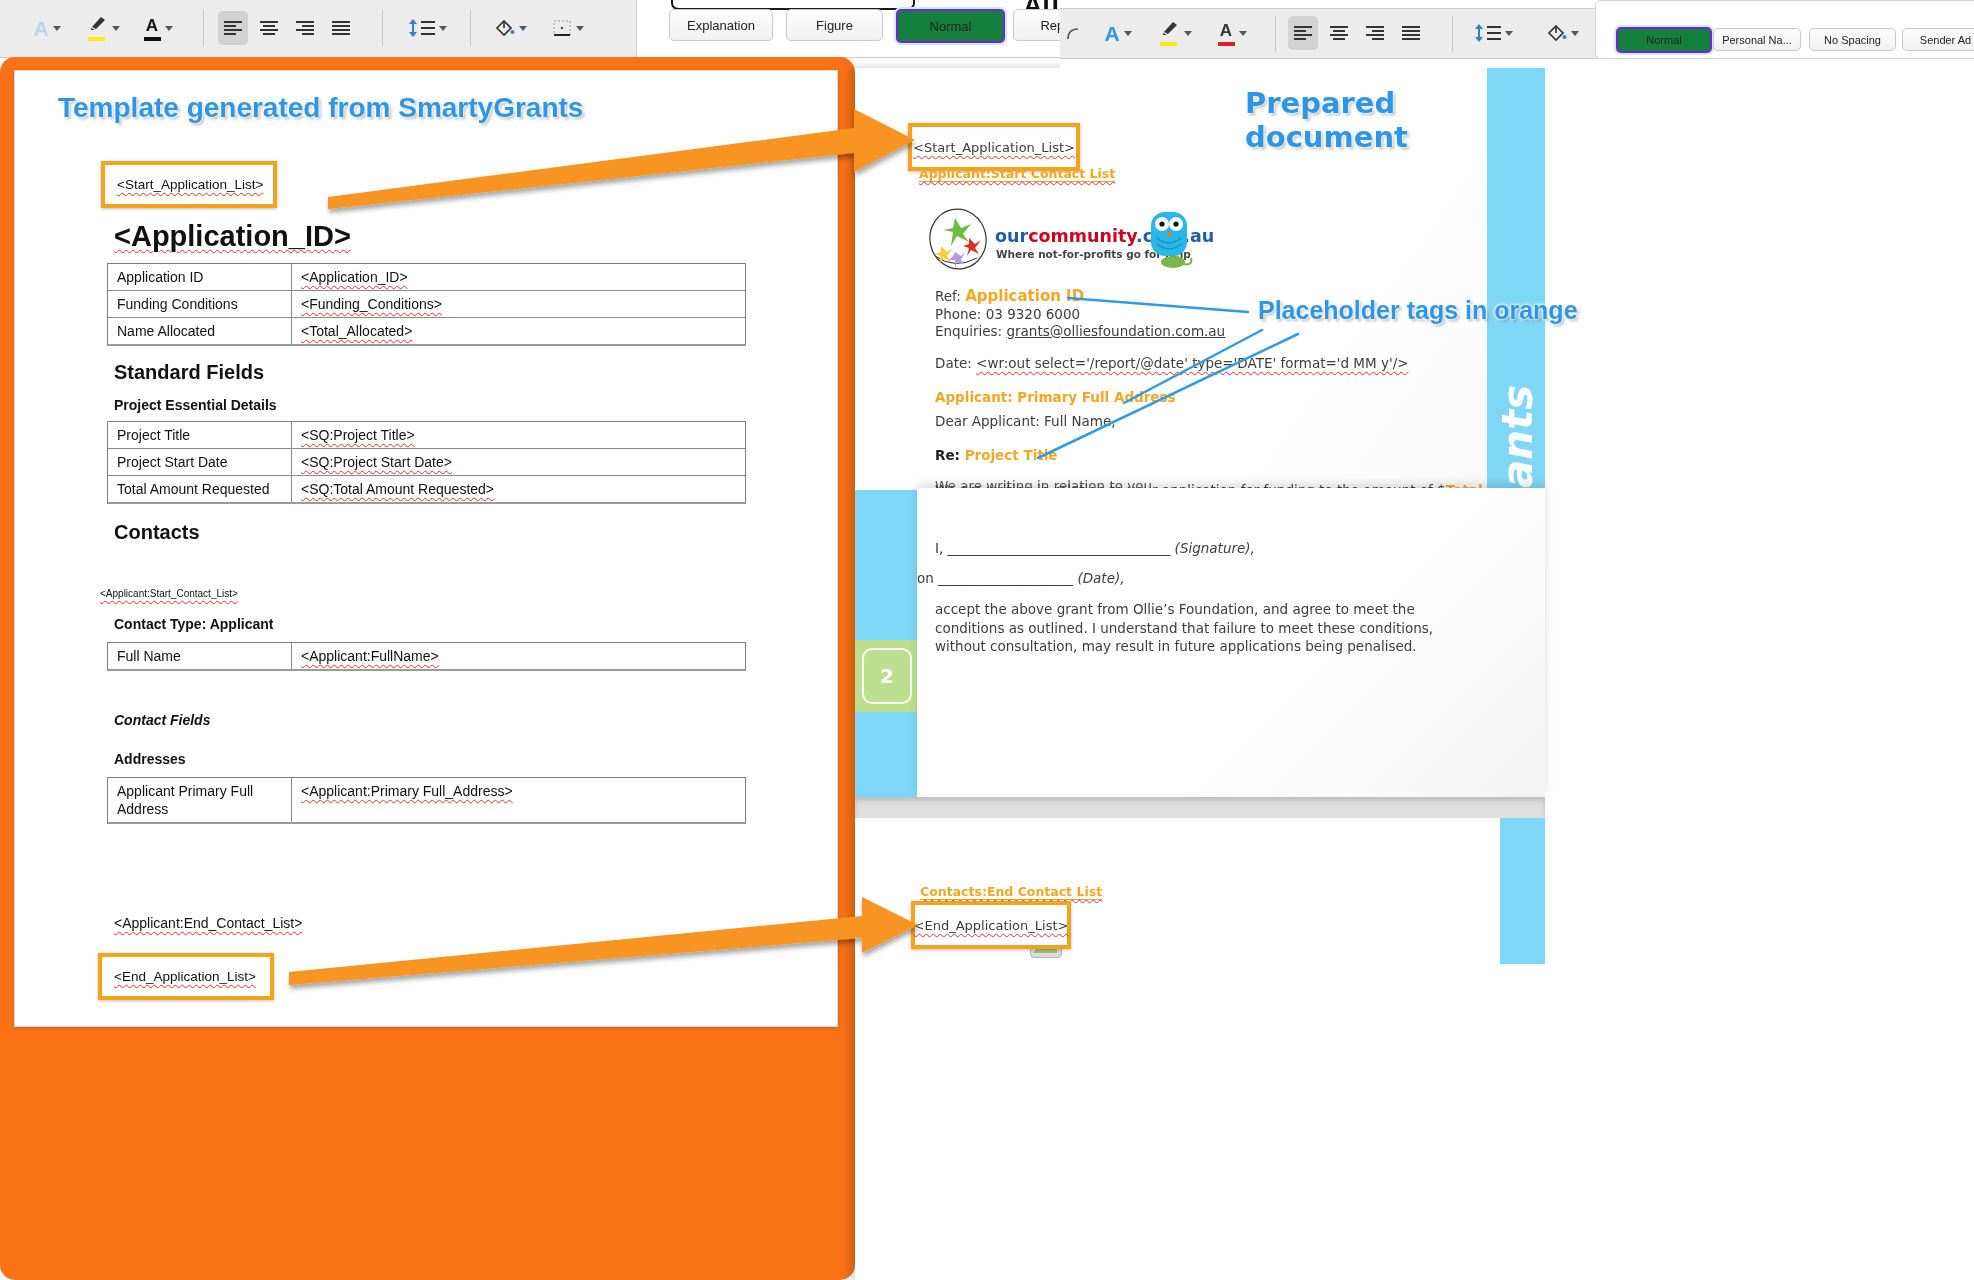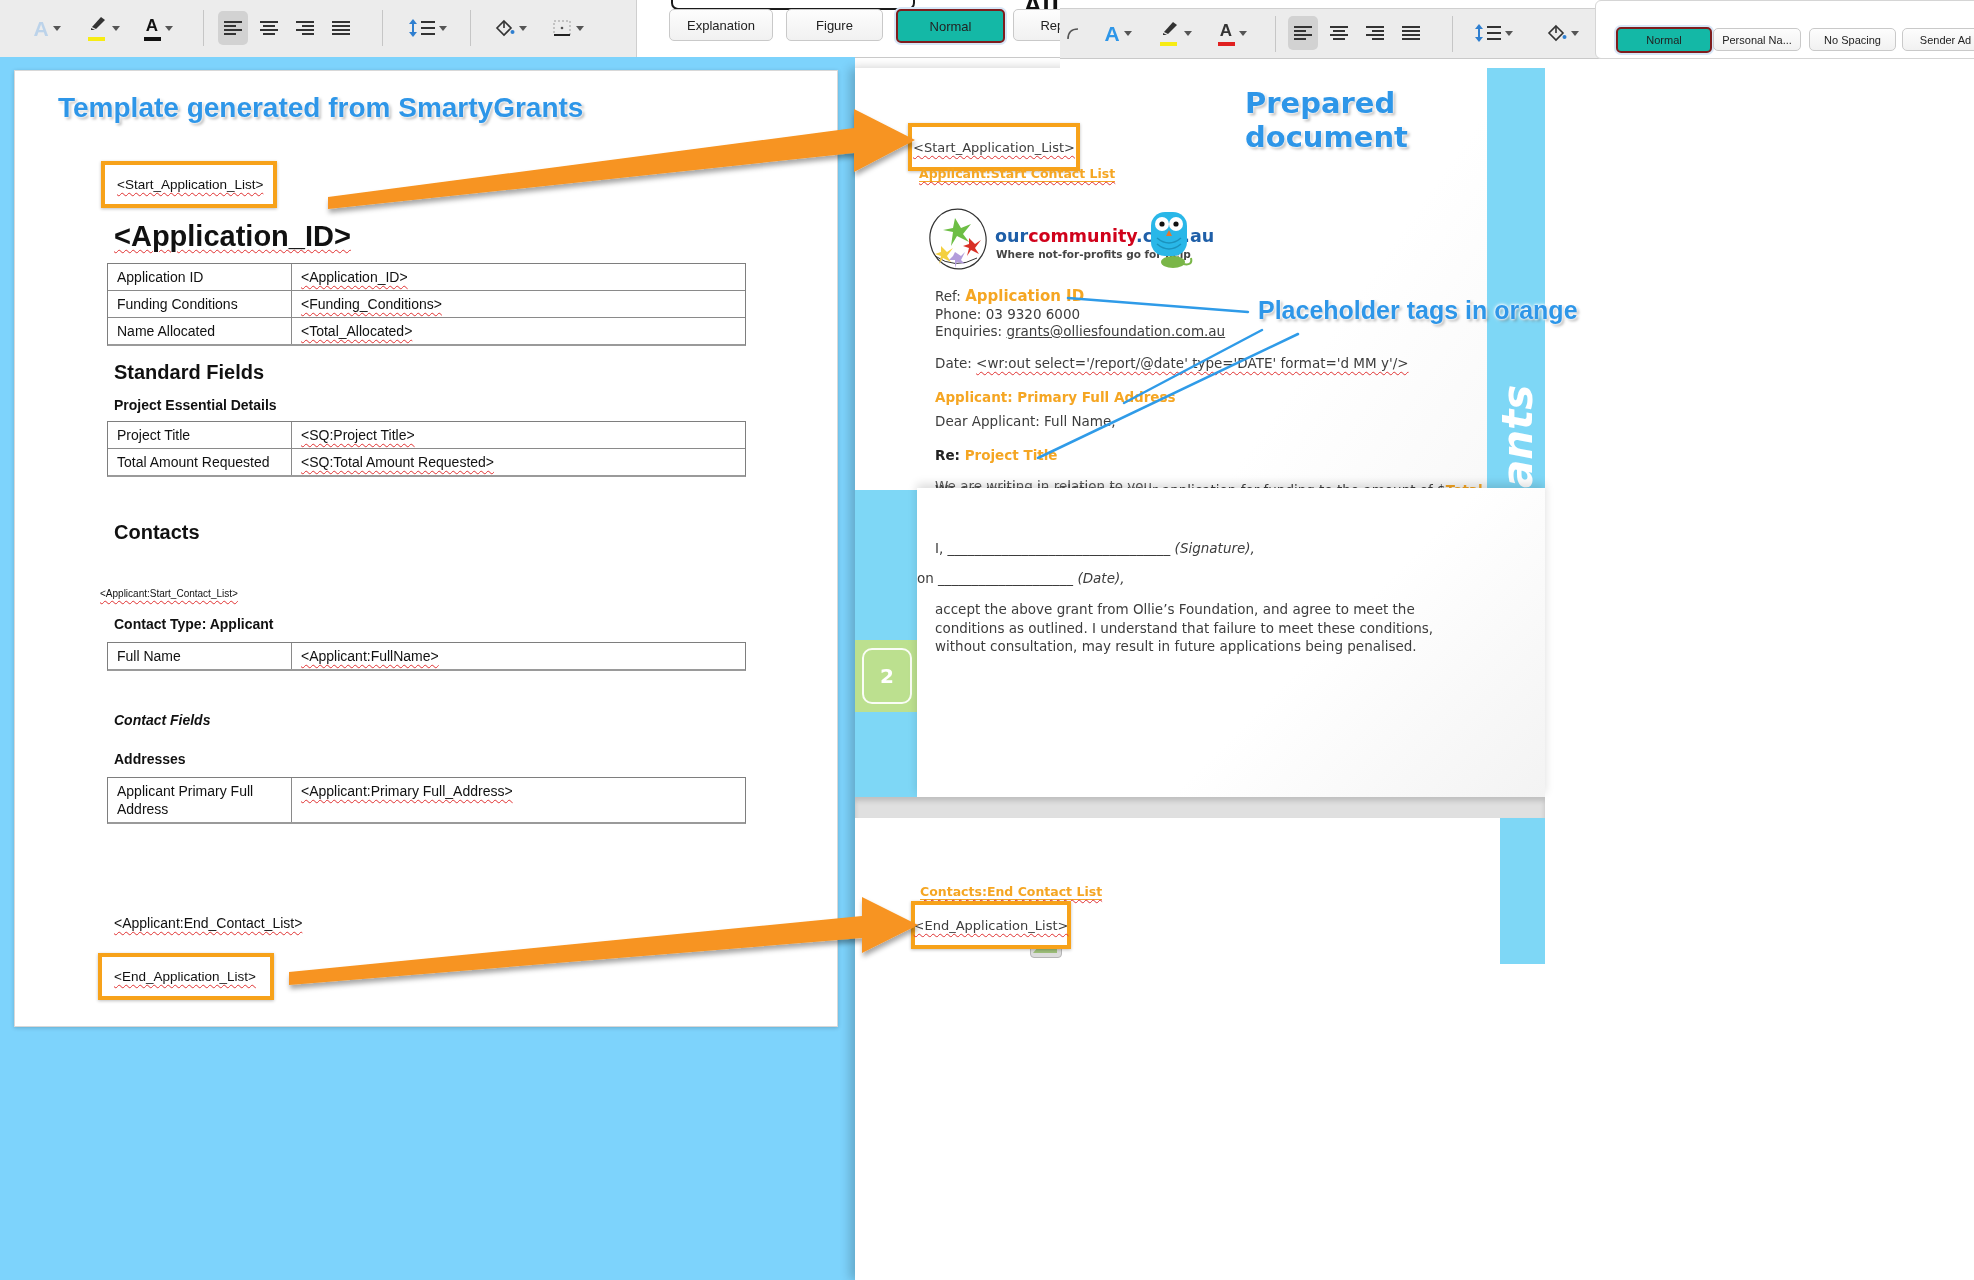--- a/index.html
+++ b/index.html
@@ -27,7 +27,7 @@
   #right-gallery{left:535px;top:0;width:379px;height:57px;border:1px solid #d5d5d5;border-radius:6px 0 0 6px;background:#fff;}
   .stylebtn{position:absolute;border:1px solid #c9c9c9;border-radius:5px;background:linear-gradient(#fdfdfd,#f1f1f1);
     font-size:13px;color:#222;display:flex;align-items:center;justify-content:center;}
-  .stylebtn.sel{border:2px solid #7f1d1d;box-shadow:0 0 0 2px #d7e7f7;background:#14b8a6;}
+  .stylebtn.sel{border:2px solid #6d28d9;box-shadow:0 0 0 2px #d7e7f7;background:#15803d;}
   .preview-cut{position:absolute;border:2px solid #1a1a1a;border-radius:7px;background:#fff;}
   .au-cut{position:absolute;font-weight:bold;color:#111;font-size:27px;}
 

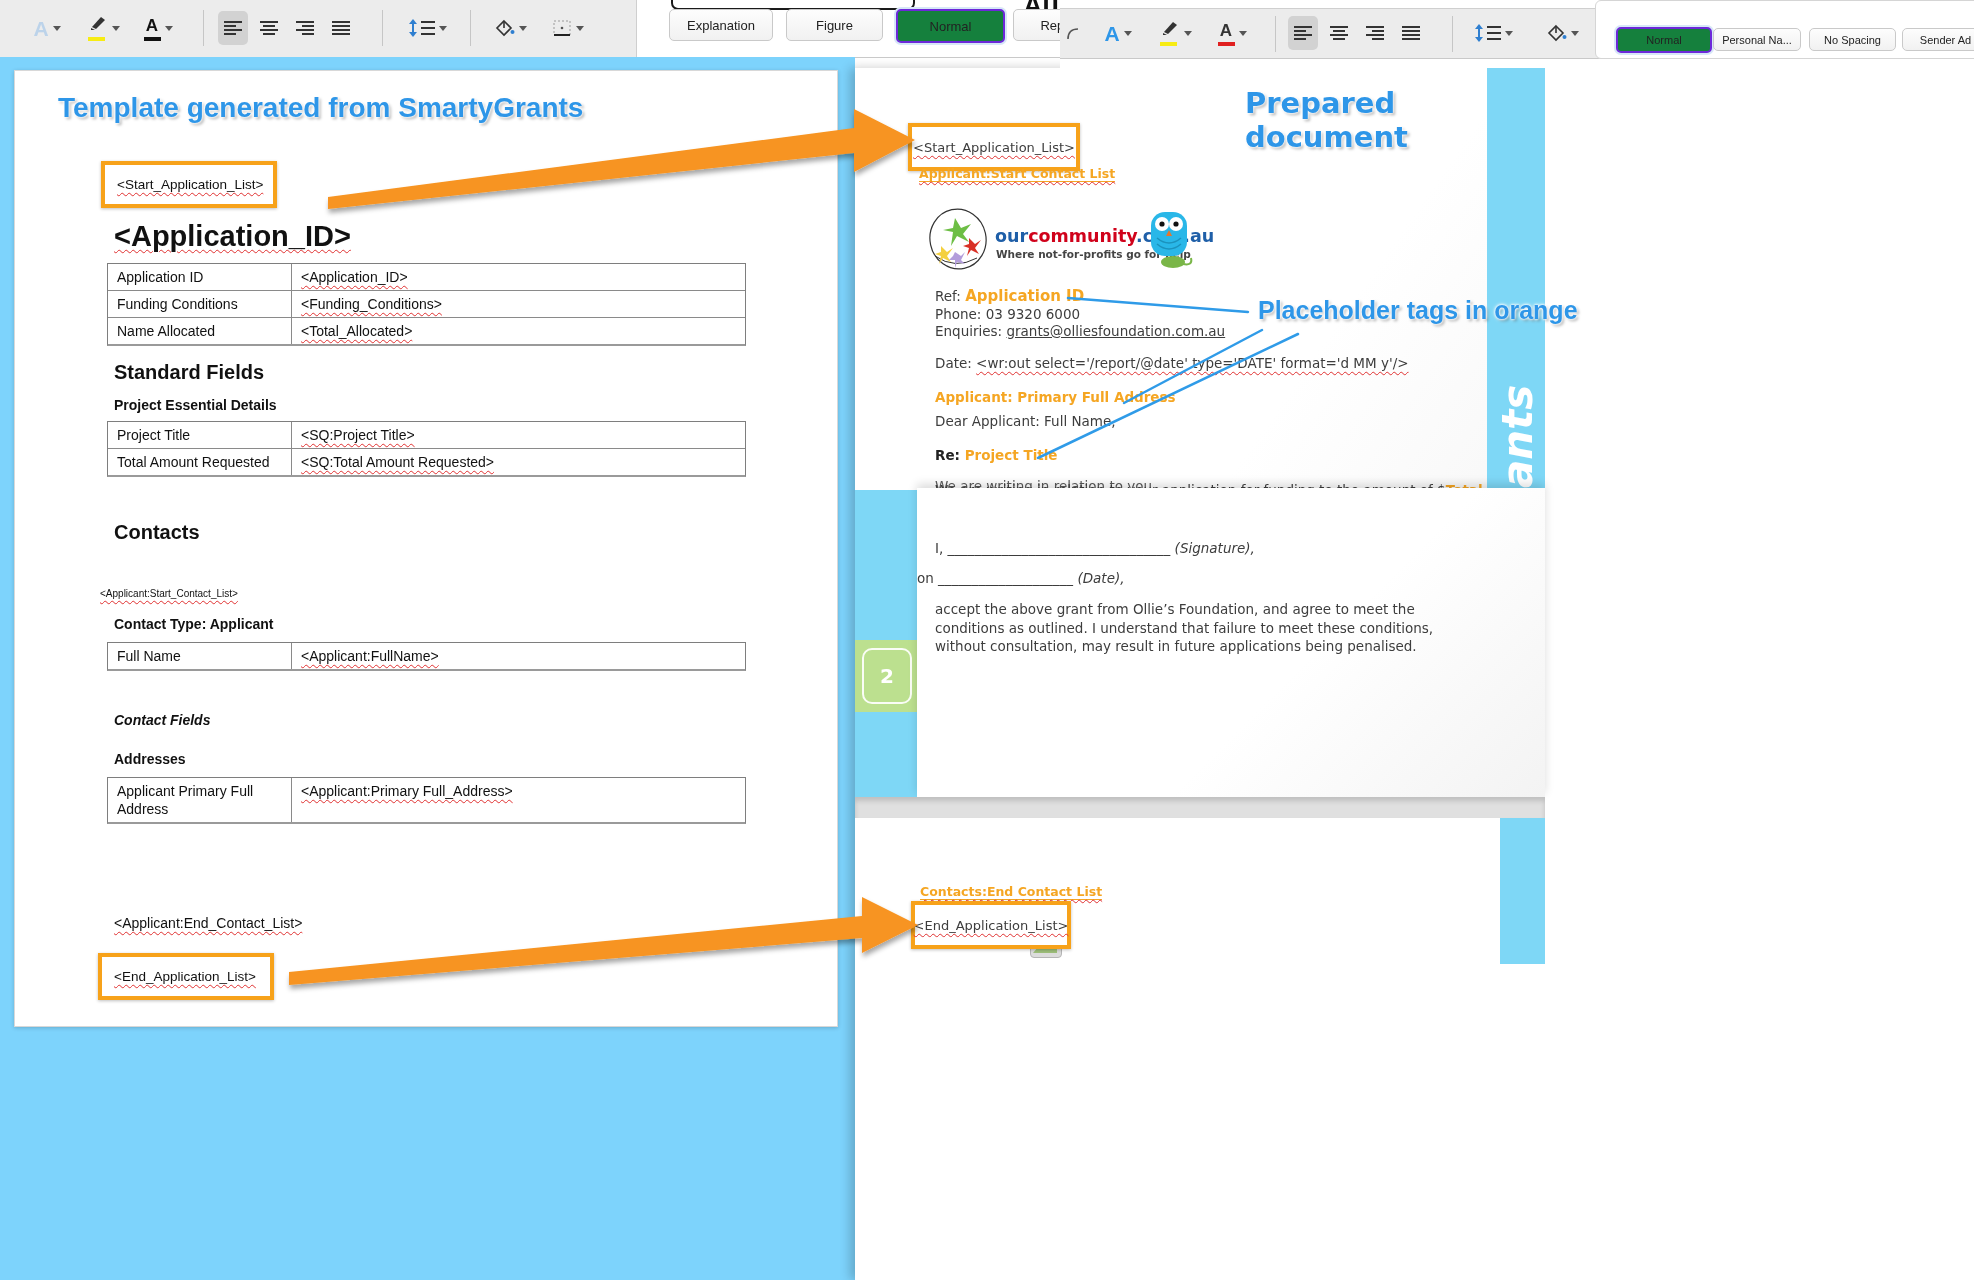--- a/index.html
+++ b/index.html
@@ -32,7 +32,7 @@
   .au-cut{position:absolute;font-weight:bold;color:#111;font-size:27px;}
 
   
-  #left-area{left:0;top:57px;width:855px;height:1223px;background:#7dd3fc;}
+  #left-area{left:0;top:57px;width:855px;height:1223px;background:#f97316;border-radius:15px;}
   #left-page{left:14px;top:13px;width:822px;height:955px;background:#fff;border:1px solid #d8d8d8;
     box-shadow:0 1px 4px rgba(0,0,0,.18);}
   .ldoc{color:#111;font-family:"Liberation Sans",sans-serif;}

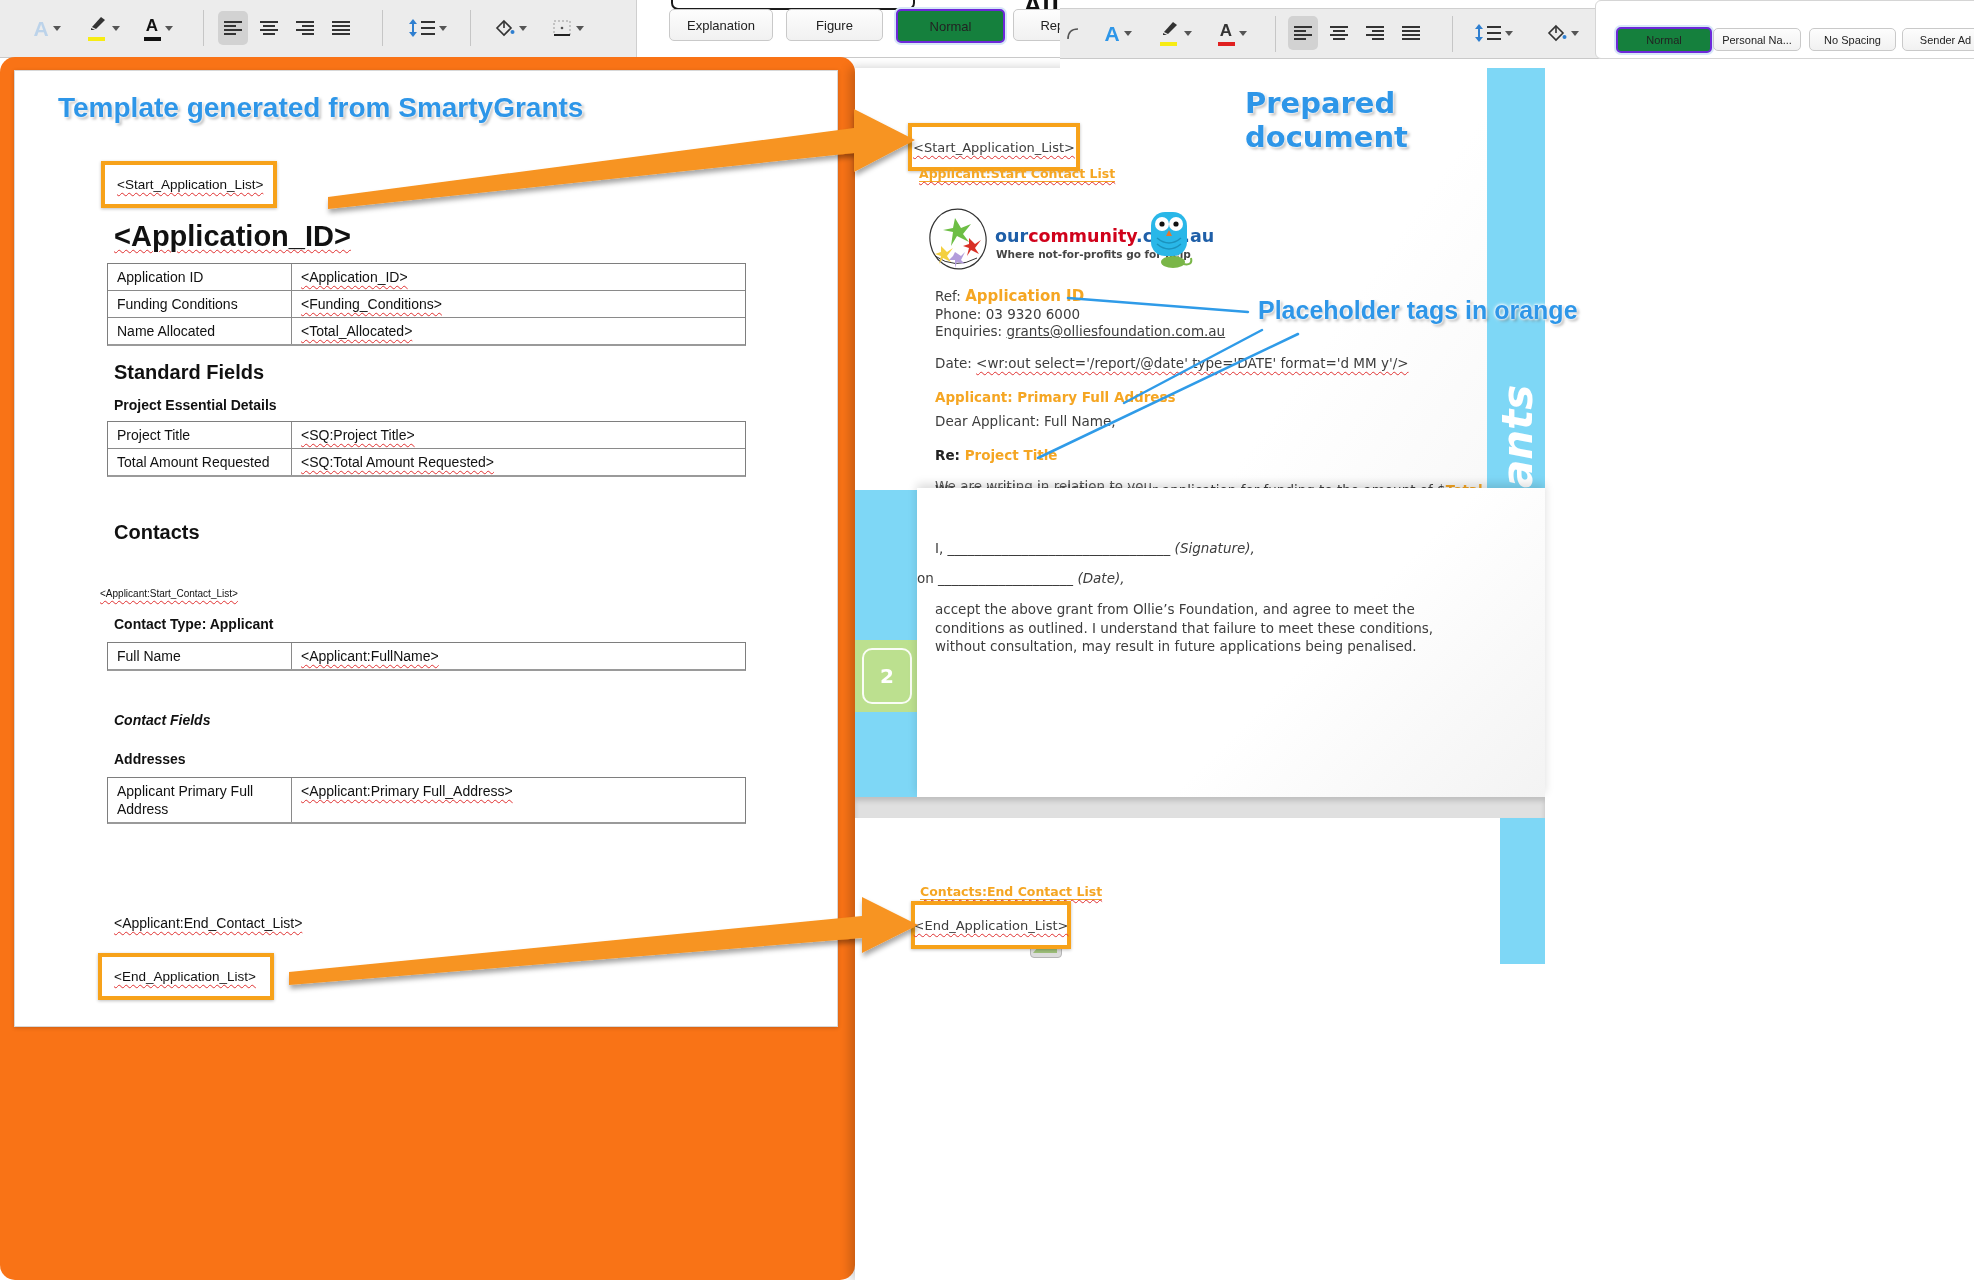--- a/index.html
+++ b/index.html
@@ -223,6 +223,10 @@
         <div class="dcell dvalue"><span class="sq">&lt;SQ:Project Title&gt;</span></div>
       </div>
       <div class="drow">
+        <div class="dcell dlabel">Project Start Date</div>
+        <div class="dcell dvalue"><span class="sq">&lt;SQ:Project Start Date&gt;</span></div>
+      </div>
+      <div class="drow">
         <div class="dcell dlabel">Total Amount Requested</div>
         <div class="dcell dvalue"><span class="sq">&lt;SQ:Total Amount Requested&gt;</span></div>
       </div>

